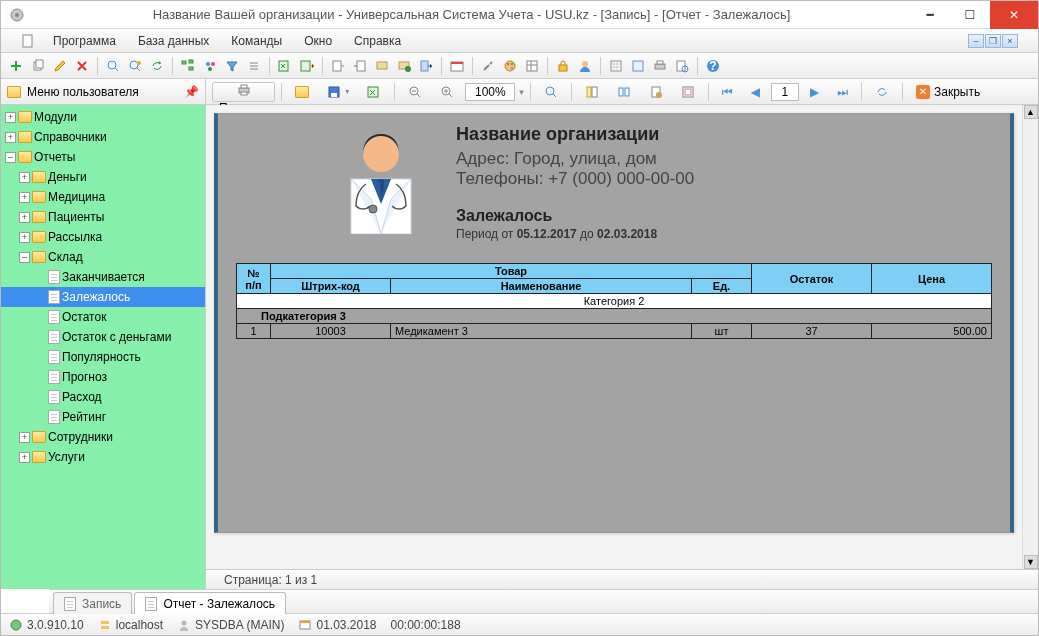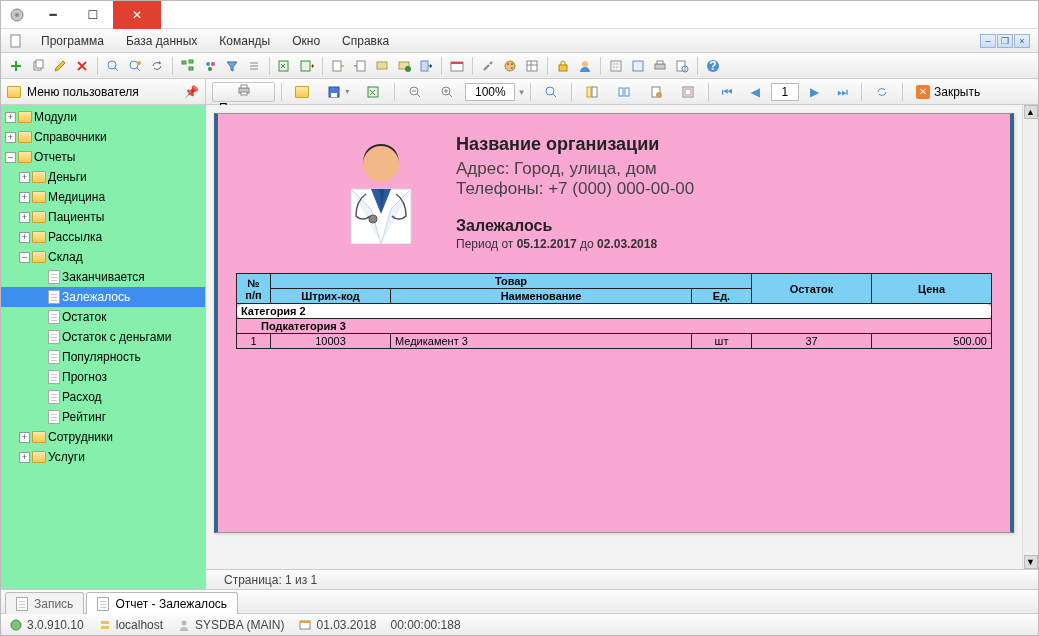--- a/index.html
+++ b/index.html
@@ -71,6 +71,7 @@
       <circle cx="8" cy="8" r="6" fill="#c0c8d0" stroke="#888"></circle>
       <circle cx="8" cy="8" r="2" fill="#888"></circle>
     </svg>
+  <div class="title">Название Вашей организации - Универсальная Система Учета - USU.kz - [Запись] - [Отчет - Залежалось]</div>
   <div class="win-btns">
     <div class="win-btn">━</div>
     <div class="win-btn">☐</div>

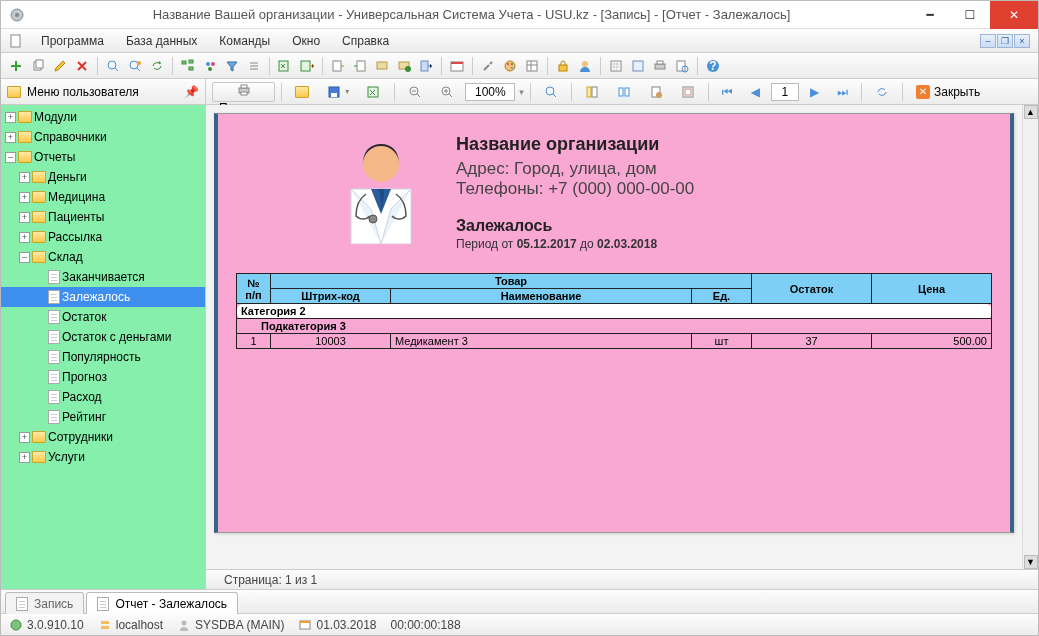--- a/index.html
+++ b/index.html
@@ -10,7 +10,7 @@
 .win-btns { display: flex; }
 .win-btn { width: 40px; height: 28px; display: flex; align-items: center; justify-content: center; color: #333; }
 .win-btn.close { background: #e04030; color: #fff; width: 48px; }
-.menubar { height: 24px; display: flex; align-items: center; padding: 0 8px; gap: 14px; background: linear-gradient(#fdfdfd,#ececec); border-bottom: 1px solid #ccc; }
+.menubar { height: 24px; display: flex; align-items: center; padding: 0 20px; gap: 14px; background: linear-gradient(#fdfdfd,#ececec); border-bottom: 1px solid #ccc; }
 .menubar .m-item { color: #333; padding: 2px 4px; }
 .mdi-btns { margin-left: auto; display: flex; gap: 1px; }
 .mdi-btn { width: 16px; height: 14px; border: 1px solid #9cb4d8; background: linear-gradient(#e8f0fb,#c9dcf4); font-size: 9px; display: flex; align-items: center; justify-content: center; color: #2a5b9c; }

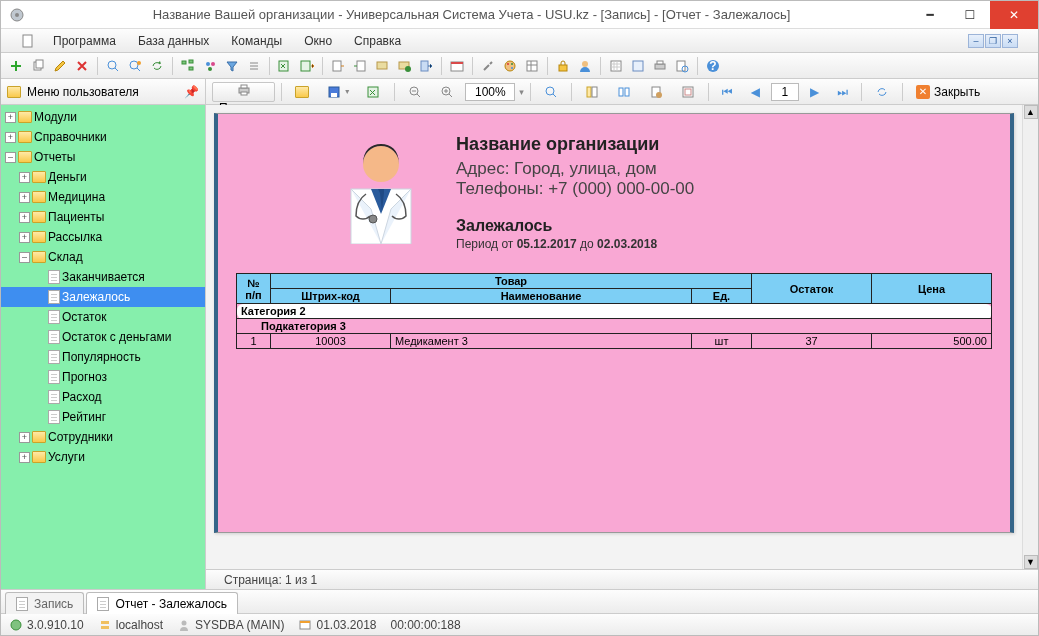--- a/index.html
+++ b/index.html
@@ -39,7 +39,7 @@
 .page-field { width: 28px; height: 18px; border: 1px solid #bbb; background: #fff; text-align: center; line-height: 16px; }
 .viewer { flex: 1; display: flex; background: #f3f3f3; min-height: 0; }
 .viewer-scroll { flex: 1; overflow: auto; padding: 8px; }
-.page { background: #f9a8d4; border: 1px solid #999; min-height: 420px; padding: 20px 18px; box-shadow: 1px 1px 3px rgba(0,0,0,.15); border-left:4px solid #356589; border-right:4px solid #356589;}
+.page { background: #a3a3a3; border: 1px solid #999; min-height: 420px; padding: 10px 18px; box-shadow: 1px 1px 3px rgba(0,0,0,.15); border-left:4px solid #356589; border-right:4px solid #356589;}
 .page-head { display: flex; gap: 30px; align-items: flex-start; padding-left: 100px; }
 .doctor { width: 90px; height: 110px; position: relative; }
 .org-info h2 { font-size: 18px; font-weight: bold; color: #222; margin-bottom: 4px; }

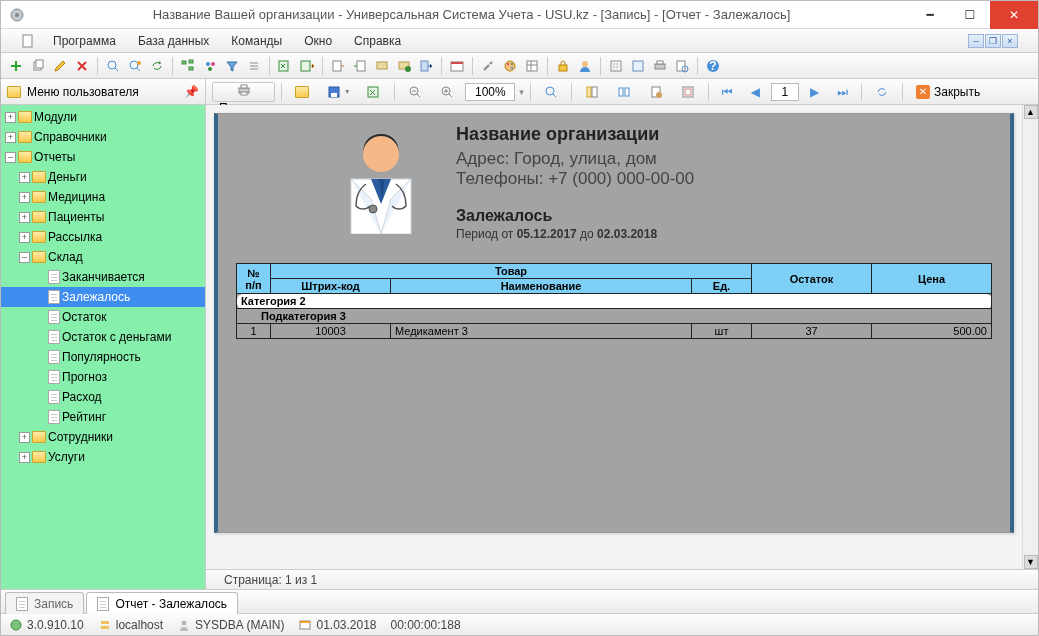--- a/index.html
+++ b/index.html
@@ -49,7 +49,7 @@
 .rep-table { width: 100%; border-collapse: collapse; margin-top: 22px; }
 .rep-table th, .rep-table td { border: 1px solid #222; padding: 1px 4px; font-size: 11px; text-align: center; }
 .rep-table th { background: #7dcff5; font-weight: bold; }
-.rep-table .grp td { text-align: left; font-weight: bold; background: #fff; border-radius: 6px; }
+.rep-table .grp td { text-align: center; font-weight: normal; background: #fff; }
 .rep-table .sub td { text-align: left; font-weight: bold; padding-left: 24px; }
 .v-scrollbar { width: 16px; background: #f0f0f0; border-left: 1px solid #ddd; position: relative; }
 .v-arrow { width: 14px; height: 14px; background: #ddd; border: 1px solid #bbb; margin: 0 auto; font-size: 9px; text-align: center; line-height: 12px; }

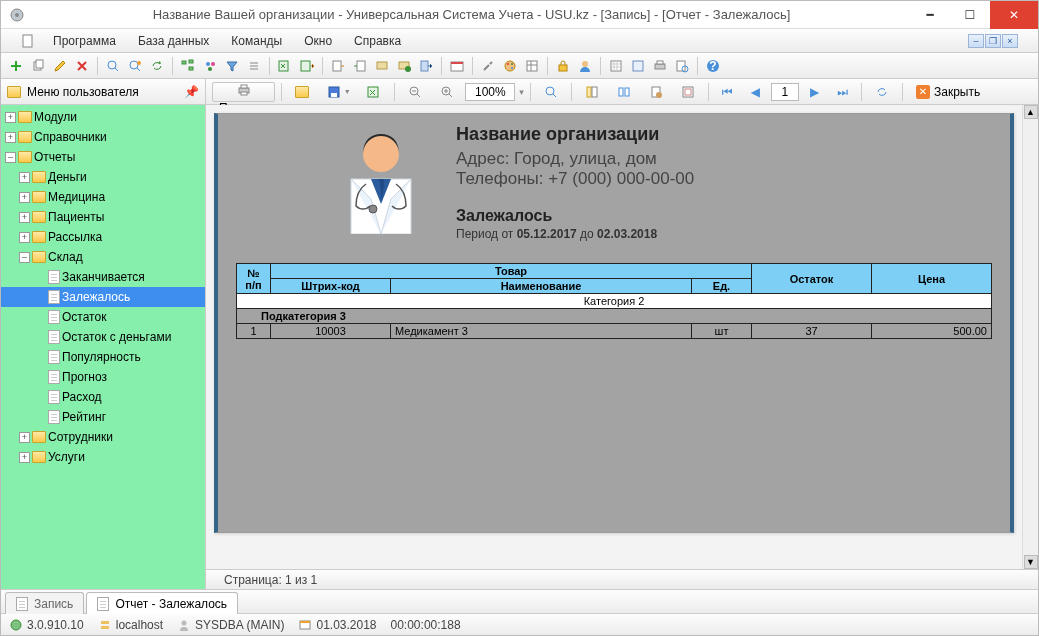--- a/index.html
+++ b/index.html
@@ -54,7 +54,7 @@
 .v-scrollbar { width: 16px; background: #f0f0f0; border-left: 1px solid #ddd; position: relative; }
 .v-arrow { width: 14px; height: 14px; background: #ddd; border: 1px solid #bbb; margin: 0 auto; font-size: 9px; text-align: center; line-height: 12px; }
 .status-row { height: 20px; border-top: 1px solid #ccc; display: flex; align-items: center; padding: 0 8px; font-size: 11px; color: #444; background: linear-gradient(#fdfdfd,#ececec); }
-.tabstrip { height: 24px; border-top: 1px solid #ccc; display: flex; align-items: flex-end; background: linear-gradient(#fdfdfd,#ececec); padding-left: 4px; }
+.tabstrip { height: 24px; border-top: 1px solid #ccc; display: flex; align-items: flex-end; background: linear-gradient(#fdfdfd,#ececec); padding-left: 4px; margin-left: 48px; }
 .tab { height: 22px; padding: 0 10px; display: flex; align-items: center; gap: 6px; border: 1px solid #bbb; border-bottom: none; background: #fff; margin-right: 2px; border-radius: 3px 3px 0 0; position: relative; top: 1px; }
 .tab.inactive { background: #f3f3f3; color: #666; }
 .statusbar { height: 22px; border-top: 1px solid #ccc; display: flex; align-items: center; gap: 14px; padding: 0 8px; background: linear-gradient(#fdfdfd,#ececec); font-size: 11px; color: #444; }

